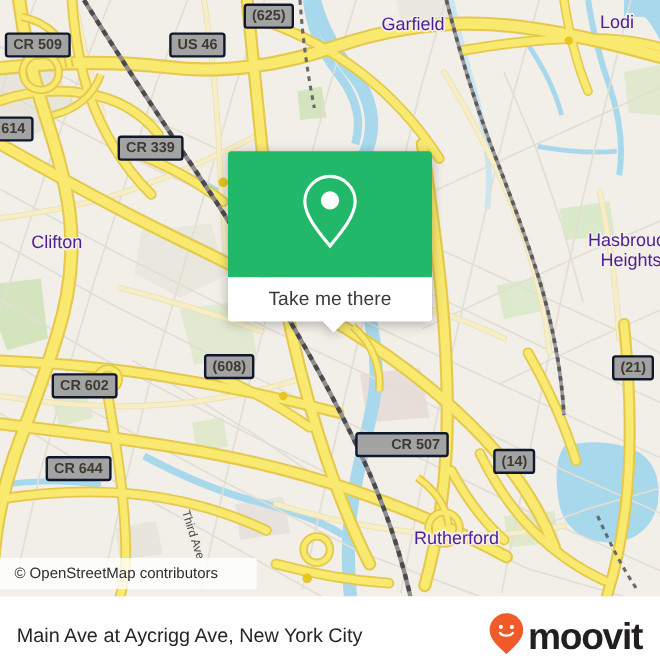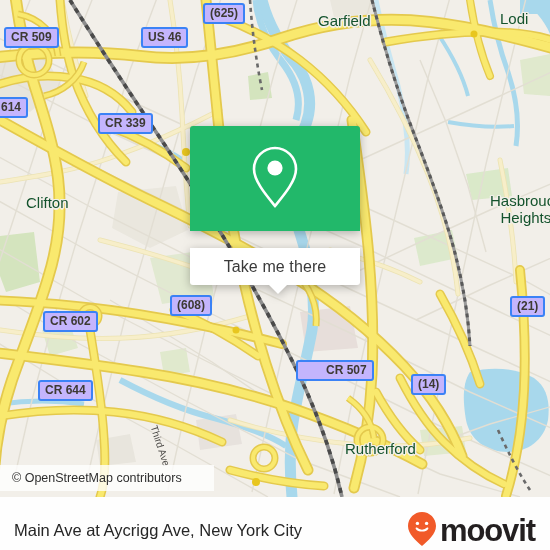--- a/index.html
+++ b/index.html
@@ -41,8 +41,8 @@
   
   .shield{
     position:absolute;
-    background:#c4b5fd;
-    border:2px solid #3b82f6;
+    background:#a3a3a3;
+    border:2px solid #0f172a;
     border-radius:3px;
     color:#3d3a33;
     font-family:"Liberation Sans", sans-serif;

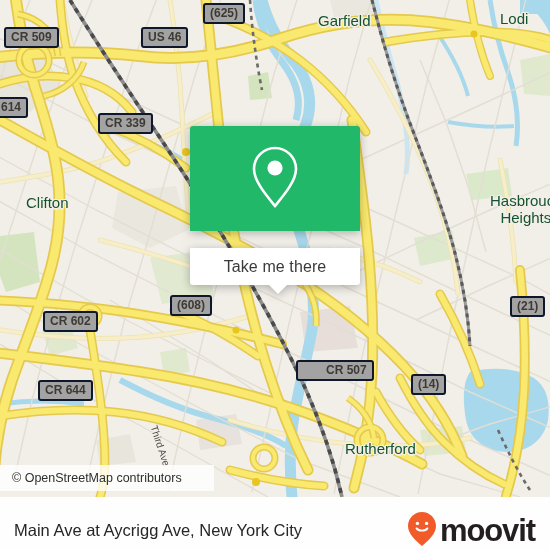--- a/index.html
+++ b/index.html
@@ -22,7 +22,7 @@
   .city-label{
     position:absolute;
     font-family:"Liberation Sans", sans-serif;
-    font-size:15px; color:#14532d; white-space:nowrap;
+    font-size:15px; color:#4c1d95; white-space:nowrap;
     text-shadow:
        1.5px 0 0 #f2efe9, -1.5px 0 0 #f2efe9, 0 1.5px 0 #f2efe9, 0 -1.5px 0 #f2efe9,
        1px 1px 0 #f2efe9, -1px 1px 0 #f2efe9, 1px -1px 0 #f2efe9, -1px -1px 0 #f2efe9;

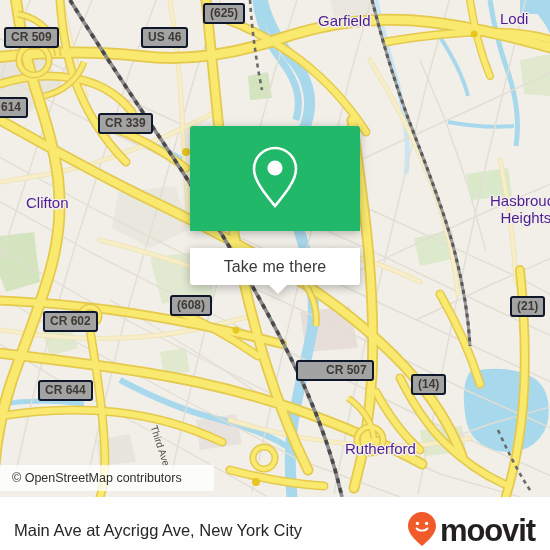--- a/index.html
+++ b/index.html
@@ -71,7 +71,6 @@
     height:37px;
     display:flex; align-items:center; justify-content:center;
     position:relative;
-    margin-top:17px;
   }
   #card-foot-label{
     font-family:"Liberation Sans", sans-serif;

